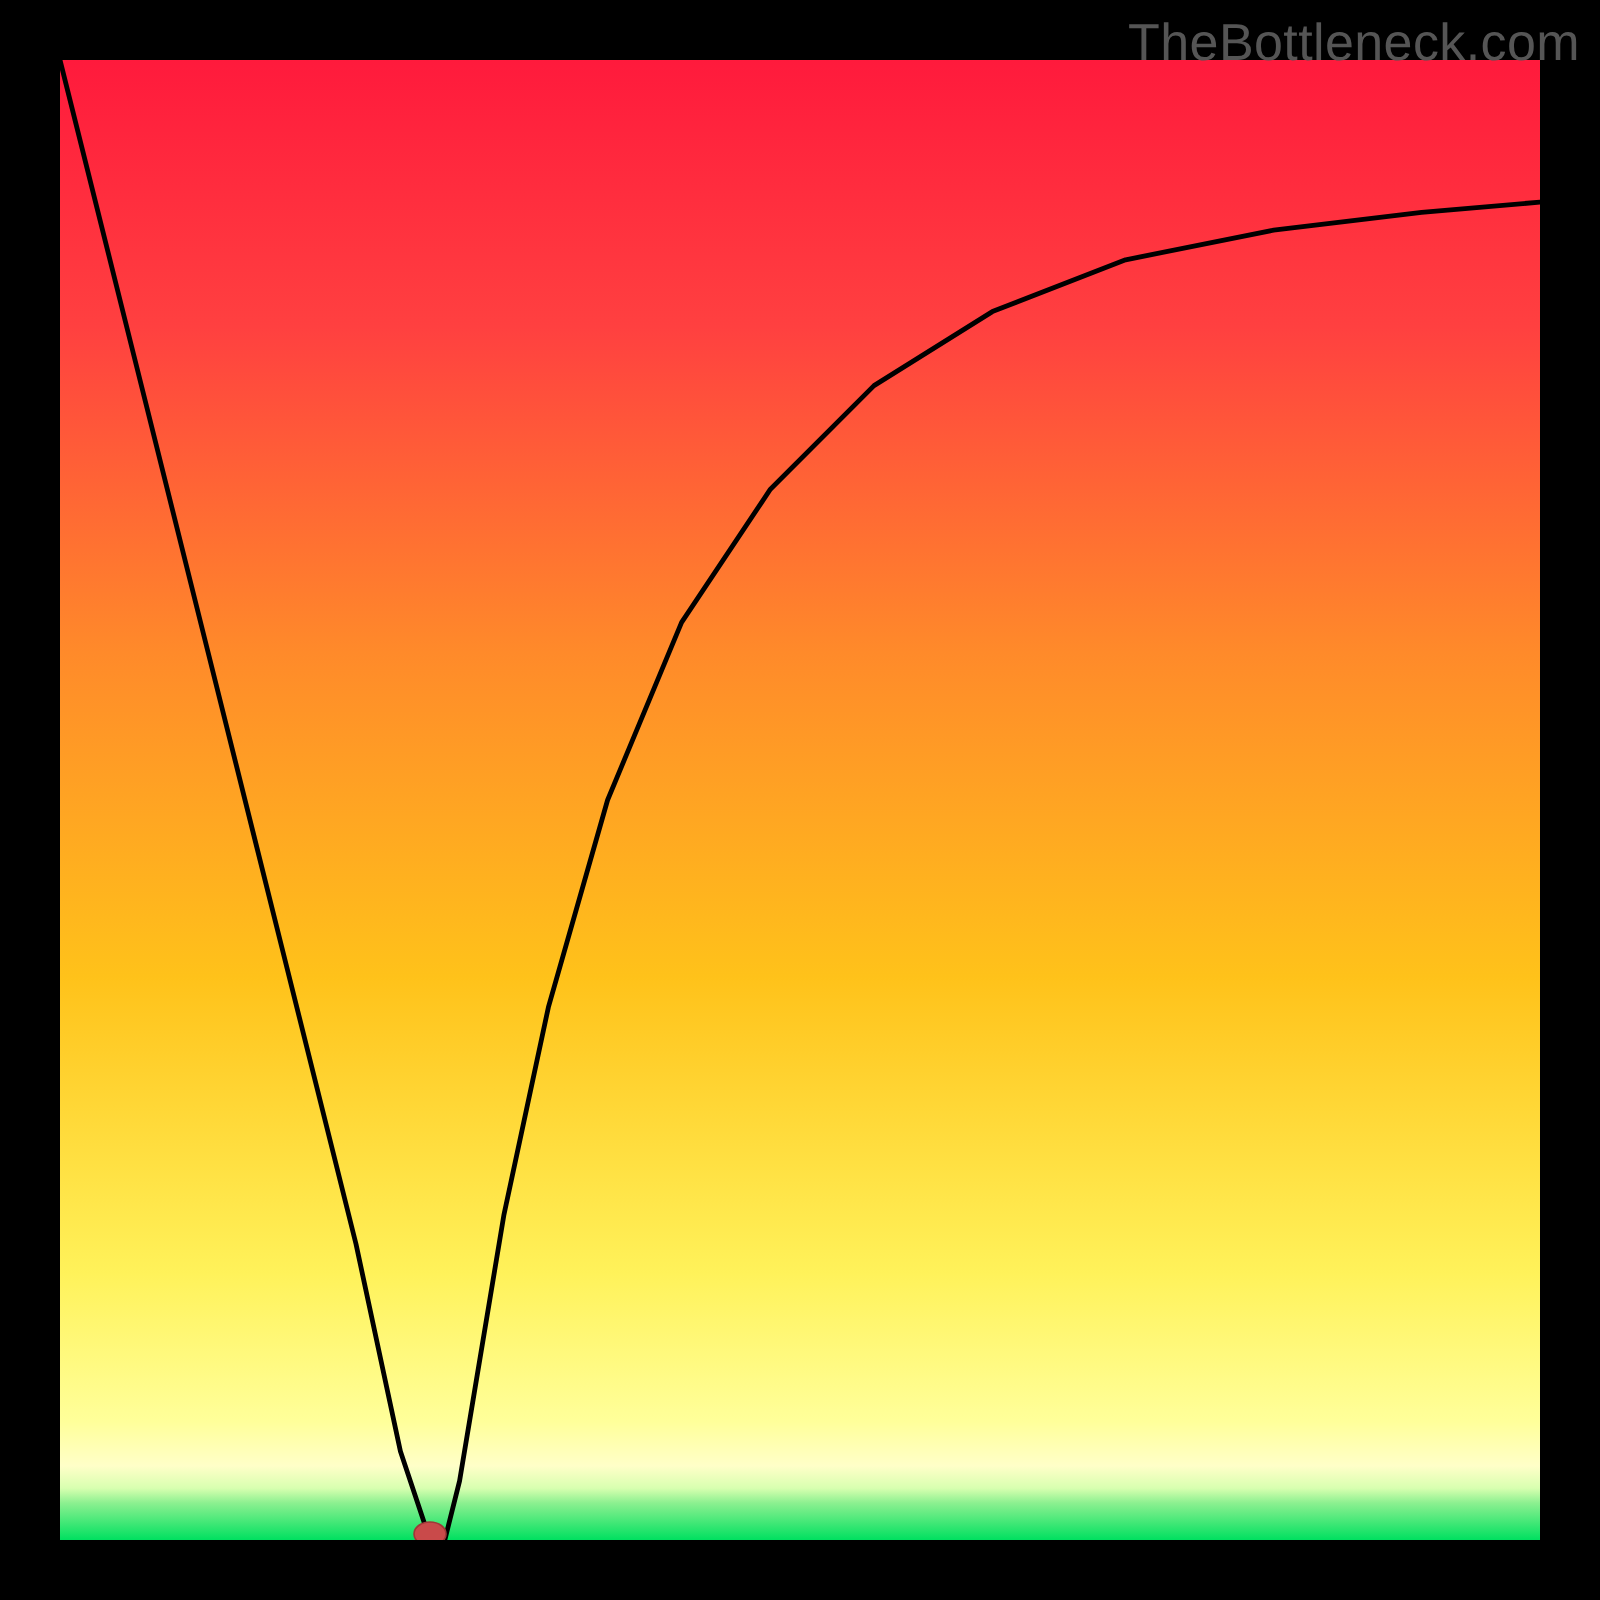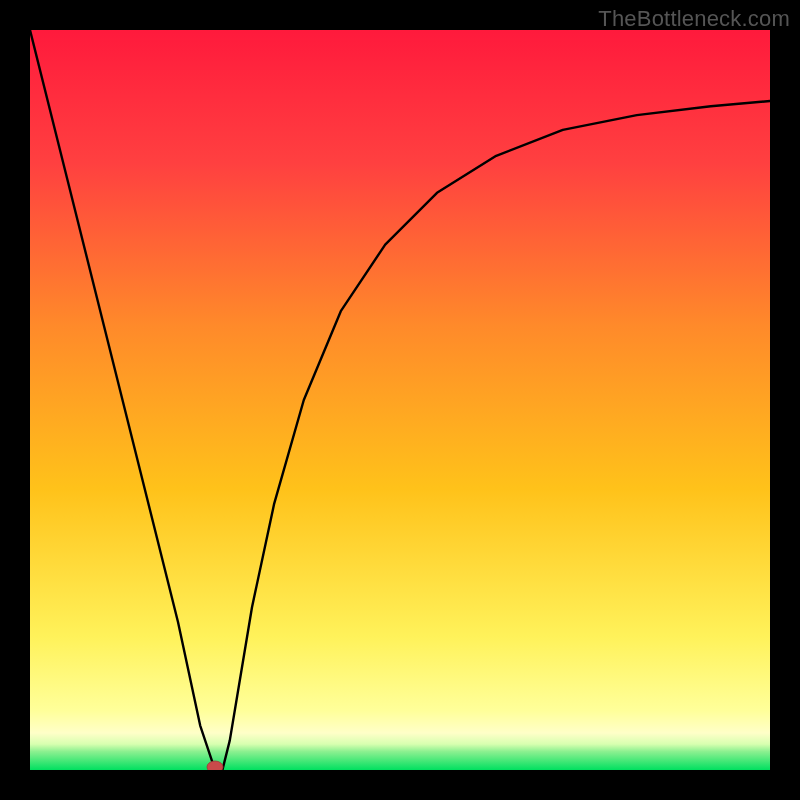--- a/index.html
+++ b/index.html
@@ -31,7 +31,7 @@
     top: 6px;
     right: 10px;
     color: #555;
-    font-size: 22px;
+    font-size: 26px;
     letter-spacing: 0.2px;
     font-weight: 500;
   }

